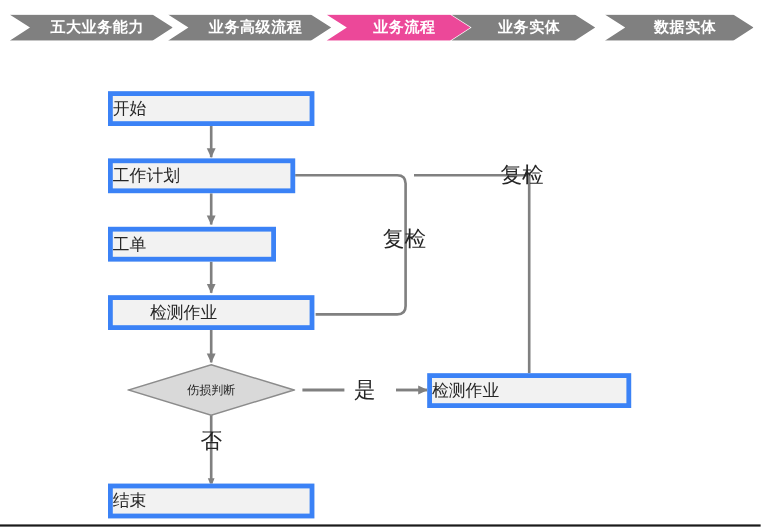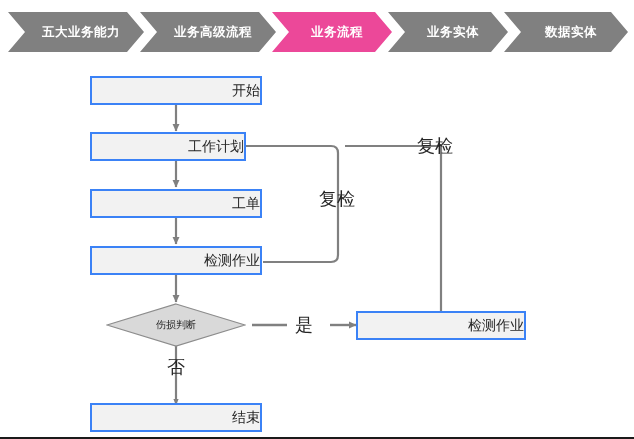--- a/index.html
+++ b/index.html
@@ -12,7 +12,7 @@
   
   #breadcrumb{position:absolute;left:0;top:12px;width:634px;height:36px;}
   .chev{
-    position:absolute;top:0;height:40px;
+    position:absolute;top:0;height:22px;
     display:flex;align-items:center;justify-content:center;
     font-size:12.5px;font-weight:bold;color:#ffffff;
     letter-spacing:.5px;

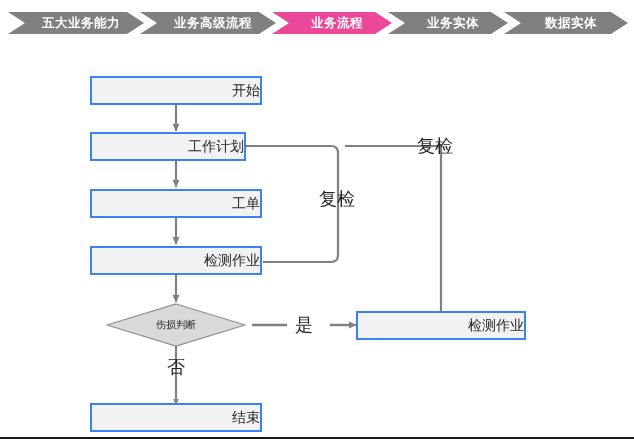--- a/index.html
+++ b/index.html
@@ -63,7 +63,7 @@
     <span>业务流程</span>
   </div>
 
-  <div class="chev gray" style="left:388px;width:120px;">
+  <div class="chev gray" style="left:376px;width:120px;">
     <span>业务实体</span>
   </div>
 

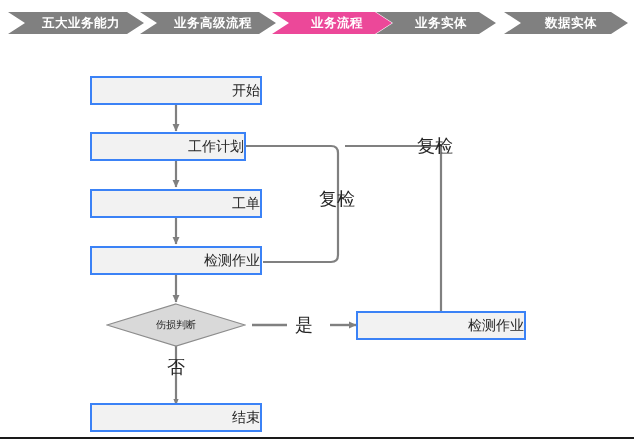--- a/index.html
+++ b/index.html
@@ -29,8 +29,8 @@
 
   .node{
     position:absolute;box-sizing:border-box;
-    background:#f2f2f2;border:2px solid #3b82f6;
-    display:flex;align-items:center;justify-content:flex-end;
+    background:#f2f2f2;border:4px solid #3b82f6;
+    display:flex;align-items:center;justify-content:flex-start;
     font-size:14px;color:#262626;
   }
   .dlabel{

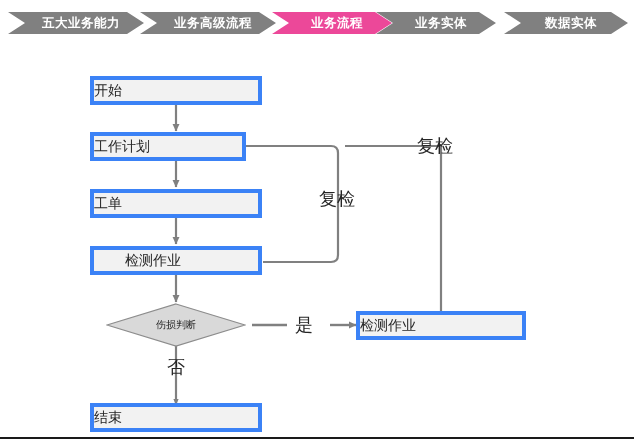--- a/index.html
+++ b/index.html
@@ -111,7 +111,7 @@
     <span>工作计划</span>
   </div>
 
-  <div class="node" style="left:90px;top:134px;width:172px;height:29px;font-family:Liberation Mono, monospace;">
+  <div class="node" style="left:90px;top:134px;width:140px;height:29px;font-family:Liberation Mono, monospace;">
     <span>工单</span>
   </div>
 

